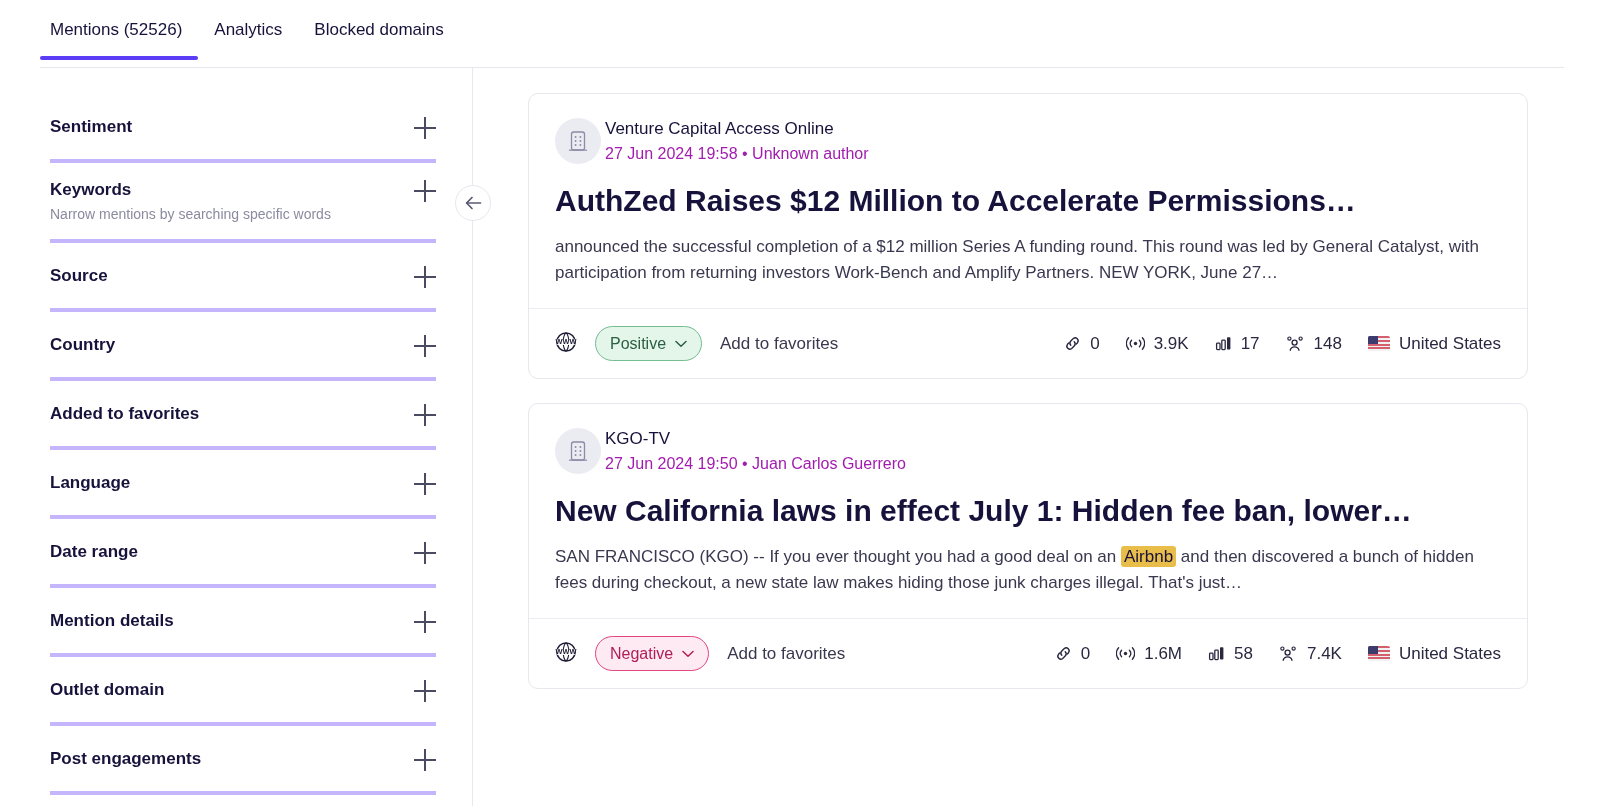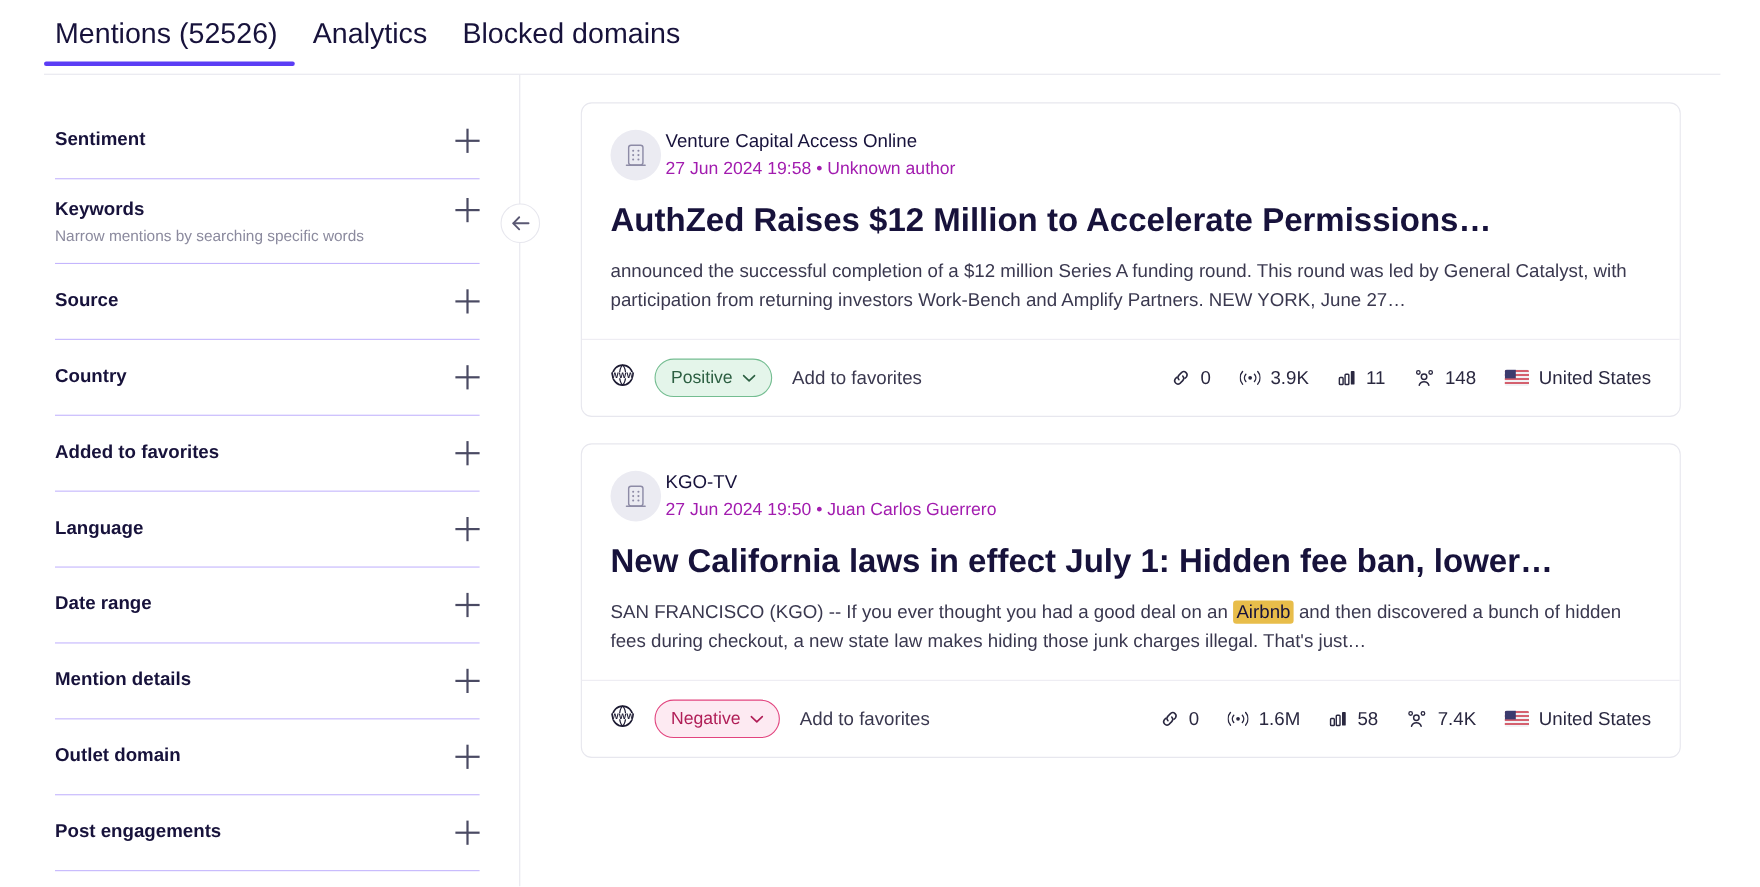--- a/index.html
+++ b/index.html
@@ -28,7 +28,7 @@
   }
   .tab {
     position: relative;
-    font-size: 26px;
+    font-size: 17px;
     line-height: 24px;
     color: #17123b;
     padding: 0 16px 18px 16px;

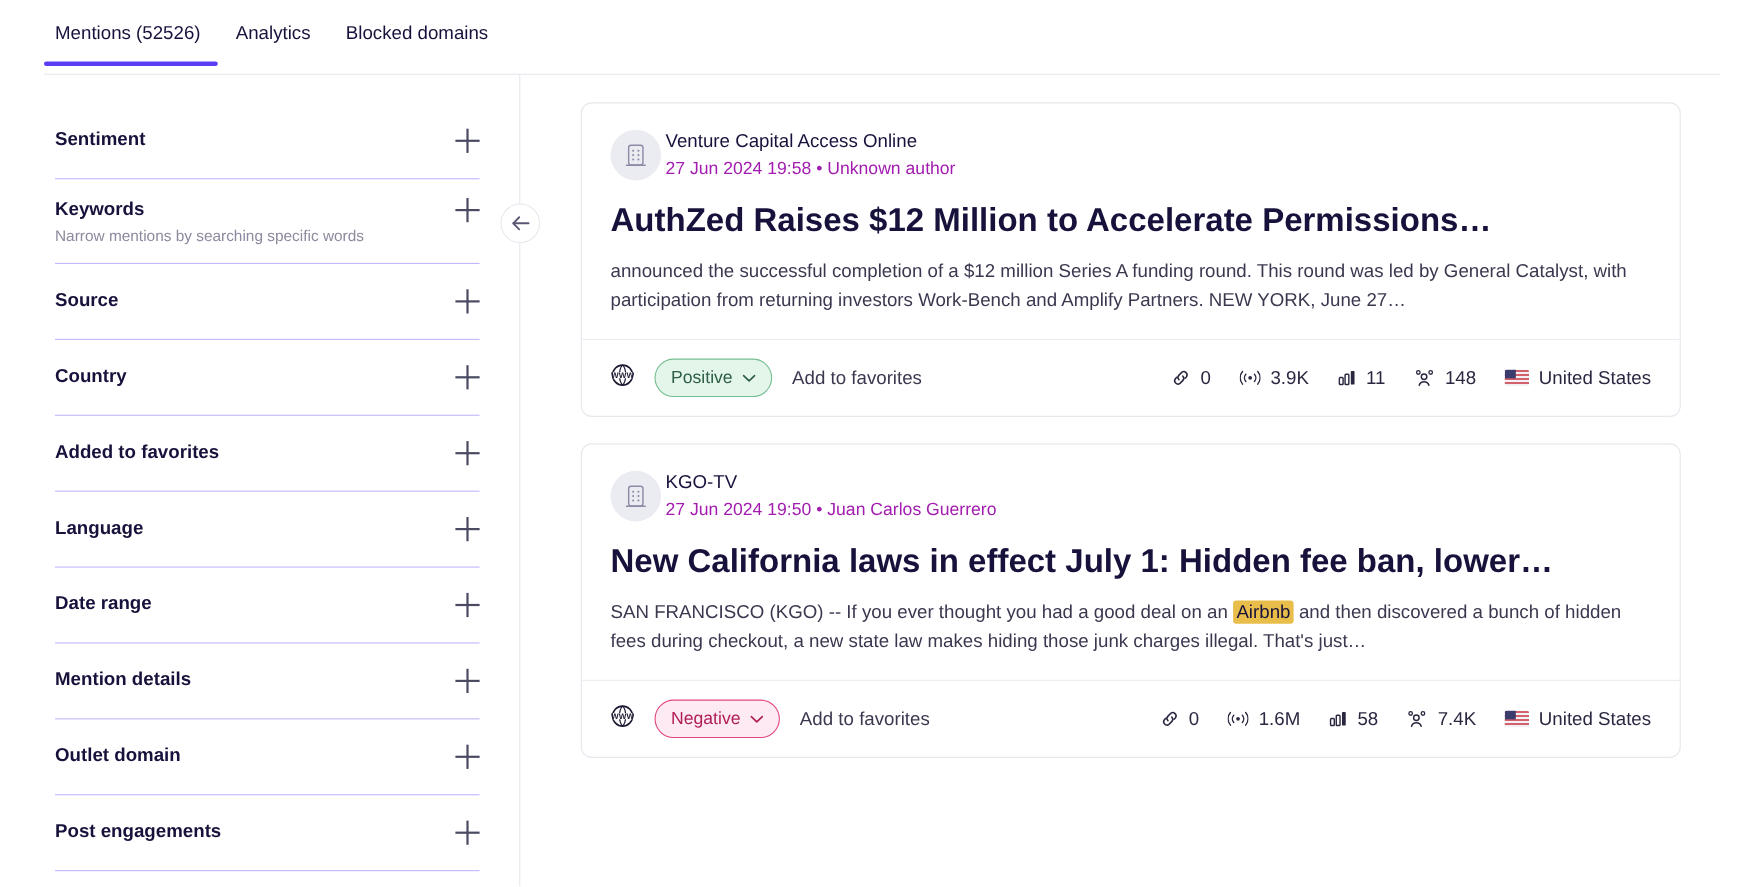--- a/index.html
+++ b/index.html
@@ -65,7 +65,7 @@
   }
   .filter {
     margin: 0 36px 0 50px;
-    border-bottom: 1px solid #c4b5fd;
+    border-bottom: 4px solid #c4b5fd;
     display: flex;
     align-items: flex-start;
     justify-content: space-between;

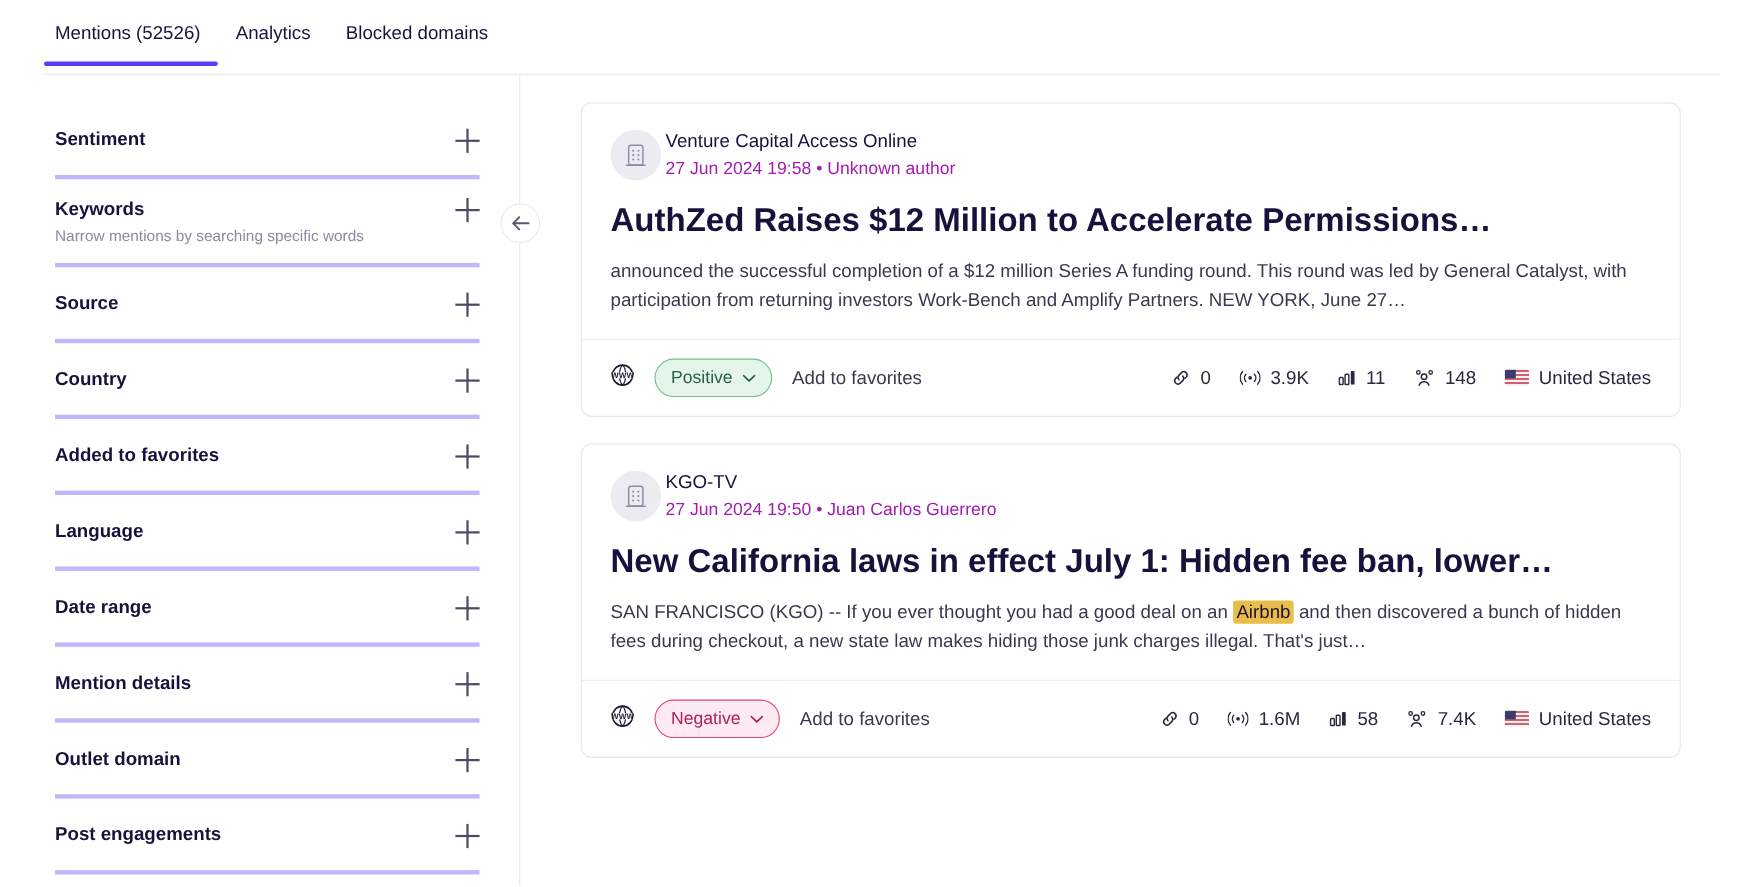--- a/index.html
+++ b/index.html
@@ -395,7 +395,7 @@
     <rect x="12" y="2.2" width="3.4" height="12.4" rx="0.8" fill="#2a2840"></rect>
   </svg>
               </span>
-          <span>11</span>
+          <span>17</span>
         </span>
         <span class="metric">
           <span class="ico">

